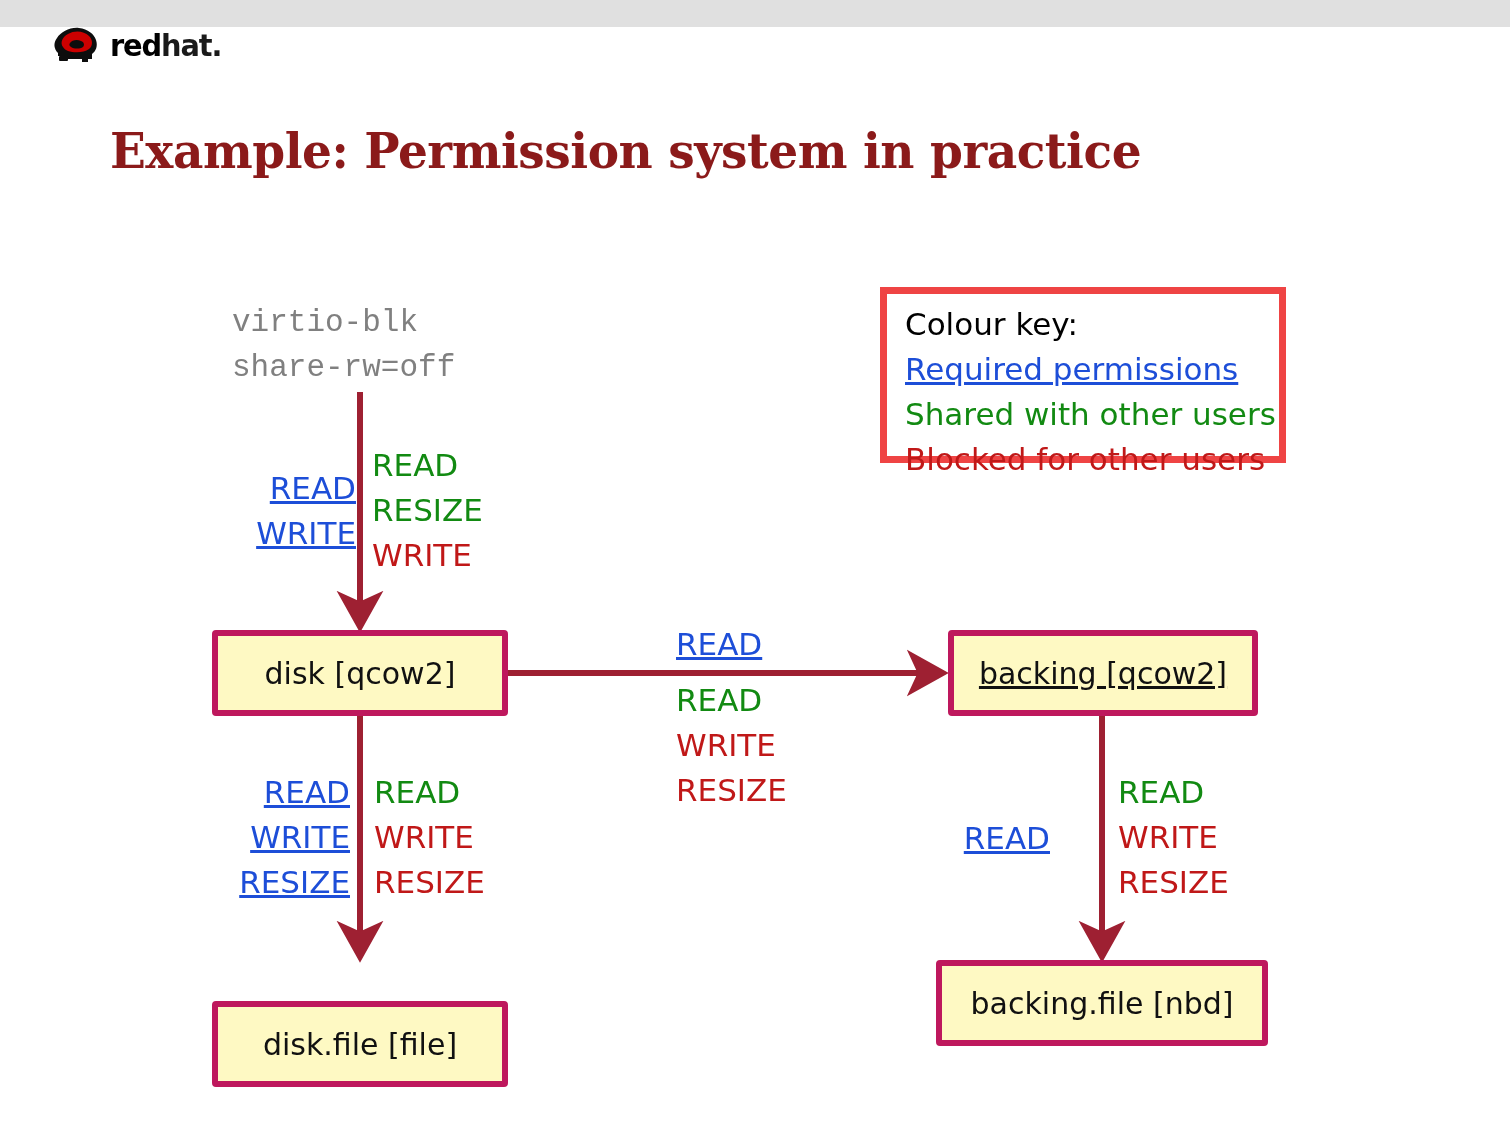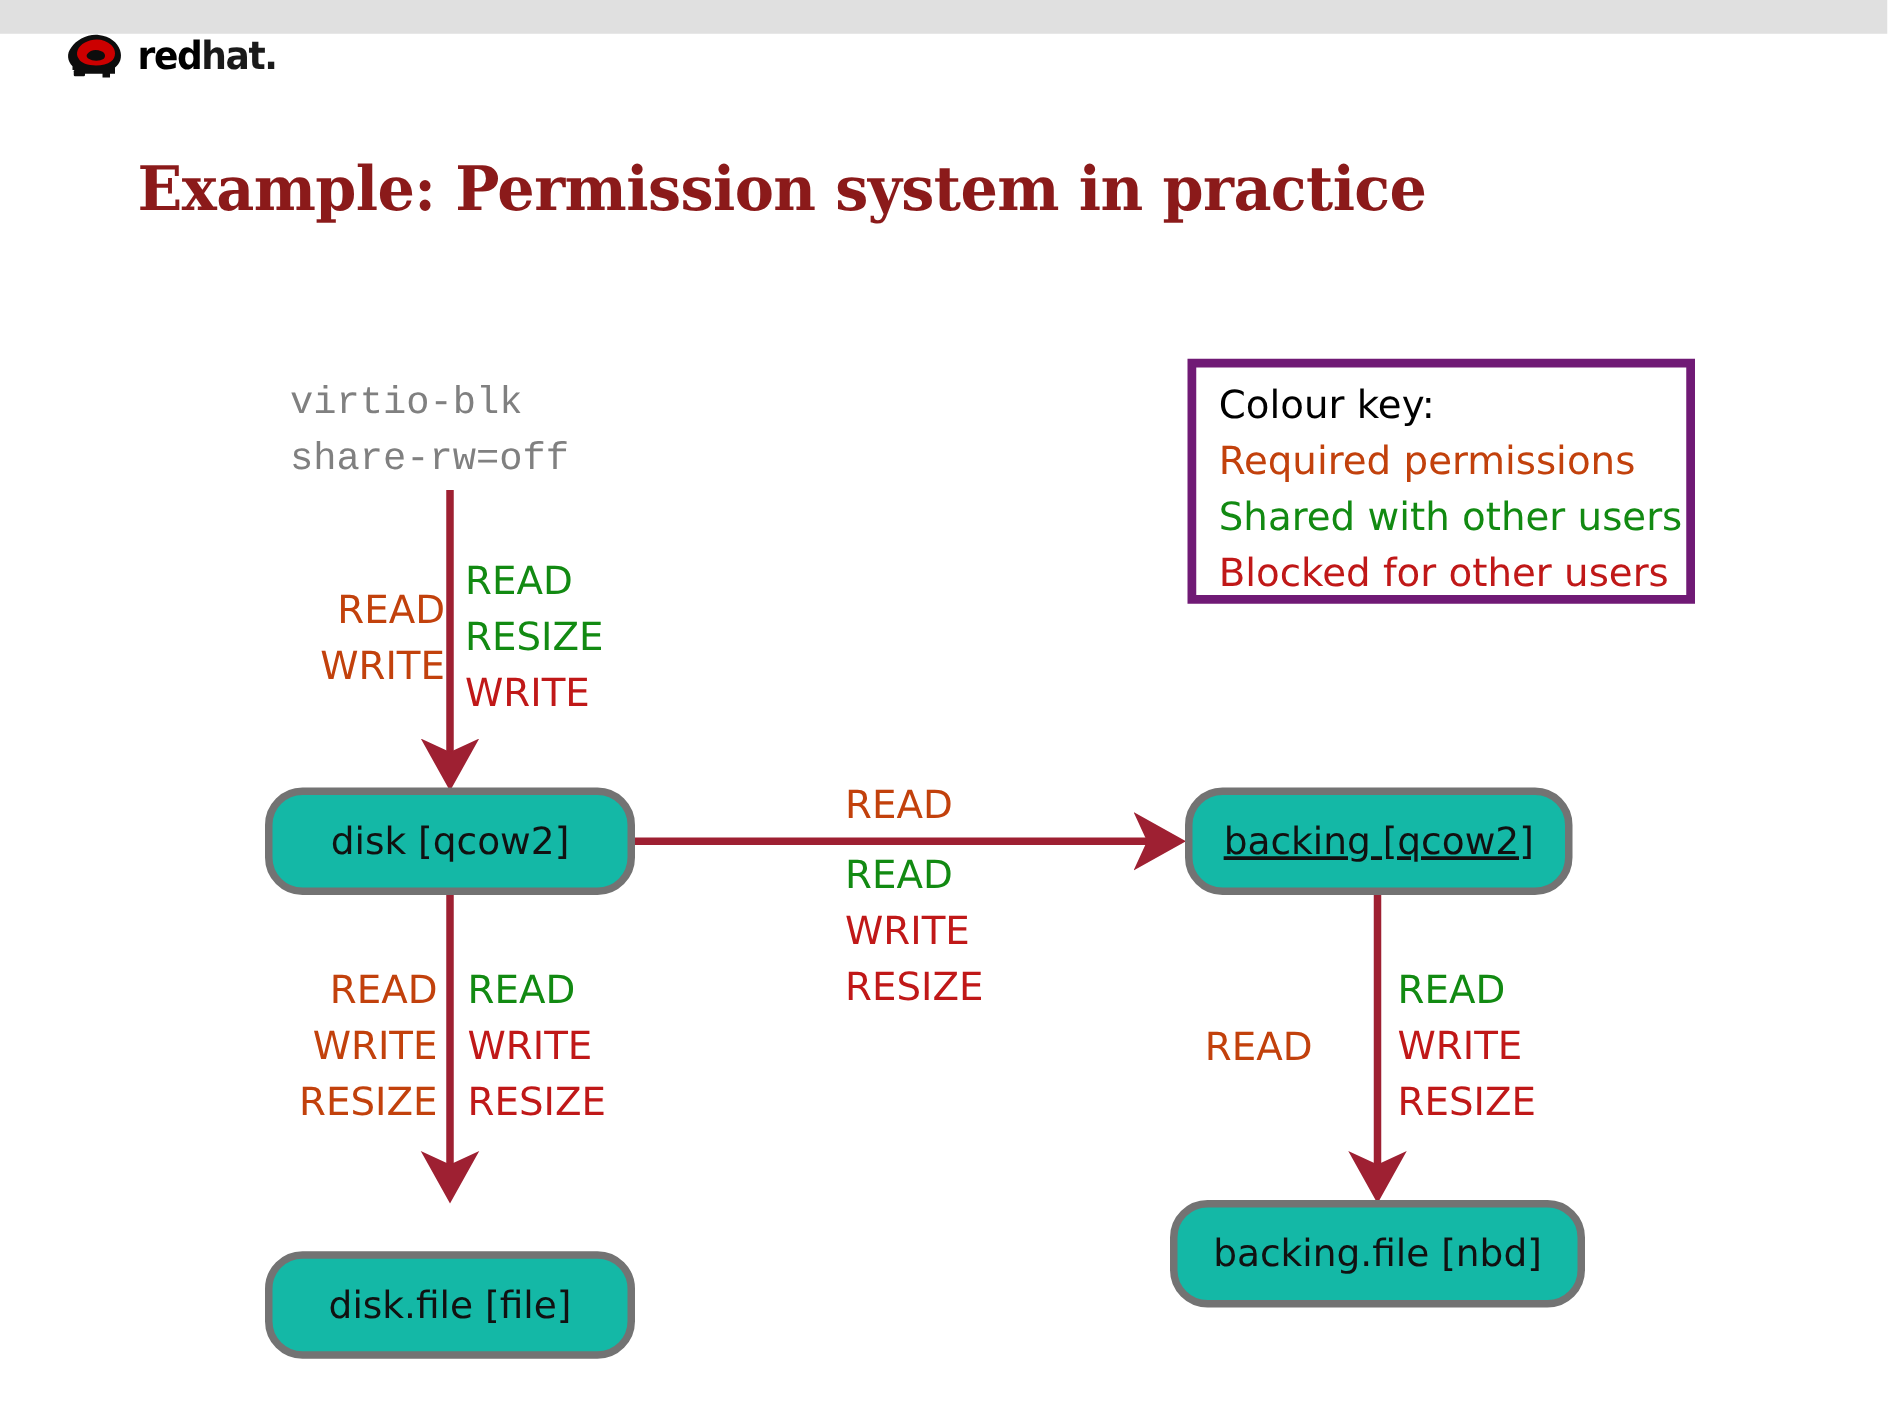--- a/index.html
+++ b/index.html
@@ -69,9 +69,9 @@
 
   
   #colour-key{
-    position:absolute;left:950px;top:287px;width:406px;height:196px;
+    position:absolute;left:880px;top:287px;width:406px;height:176px;
     box-sizing:border-box;
-    border:7px solid #701a75;
+    border:7px solid #ef4444;
     background:#fff;
     padding:8px 0 0 18px;
   }

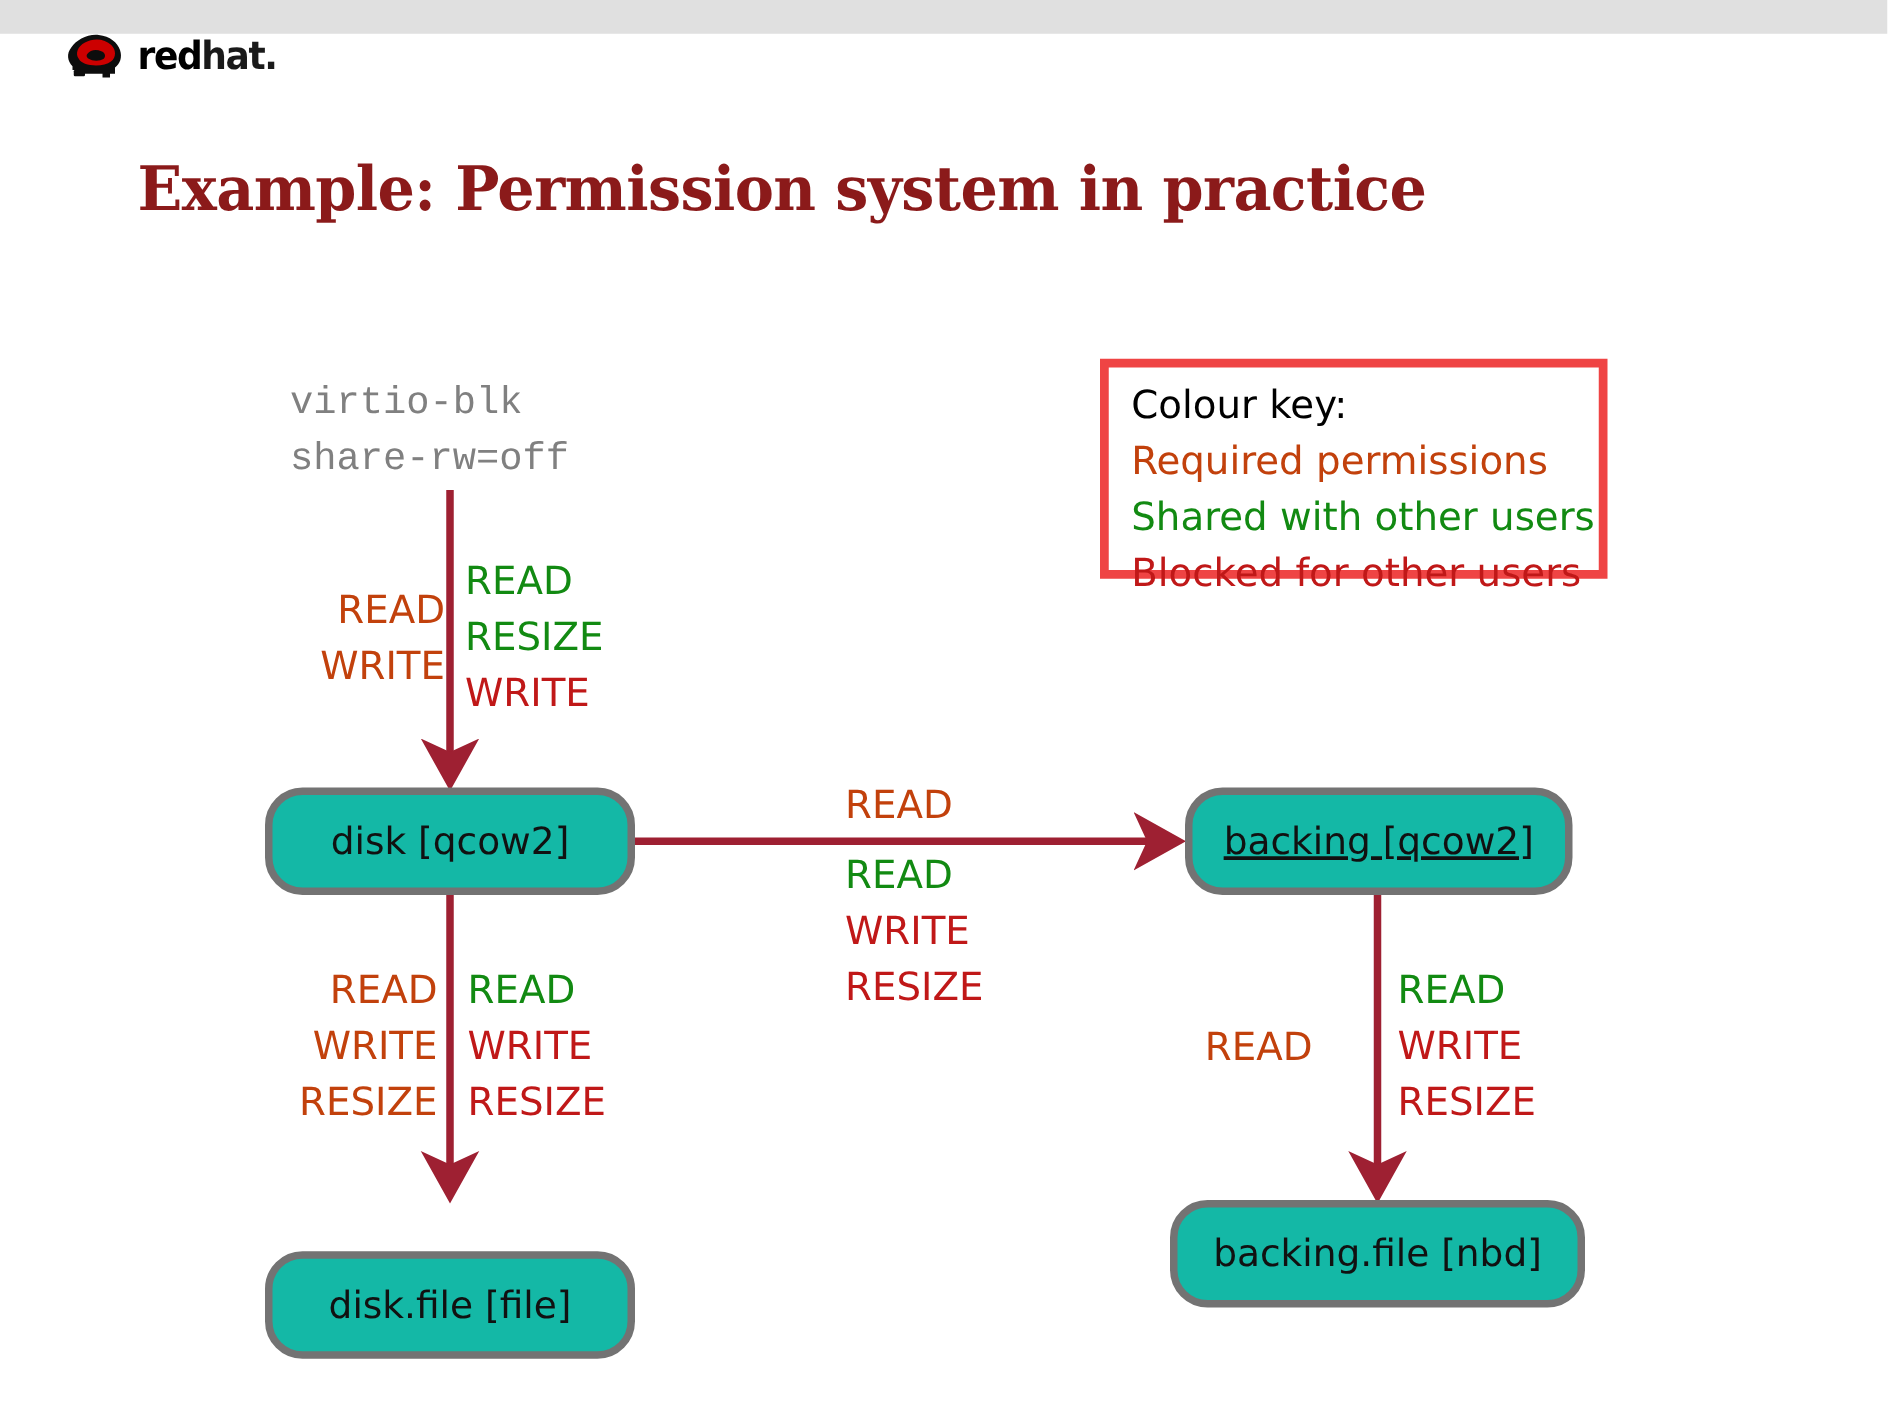--- a/index.html
+++ b/index.html
@@ -93,7 +93,7 @@
   .lbl.right-align{text-align:right;}
   .lbl.left-align{text-align:left;}
 
-  .c-blue  {color:#c2410c;}
+  .c-blue  {color:#1d4ed8;text-decoration:underline;}
   .c-green {color:#128a12;}
   .c-red   {color:#c01818;}
   .c-black {color:#000000;}

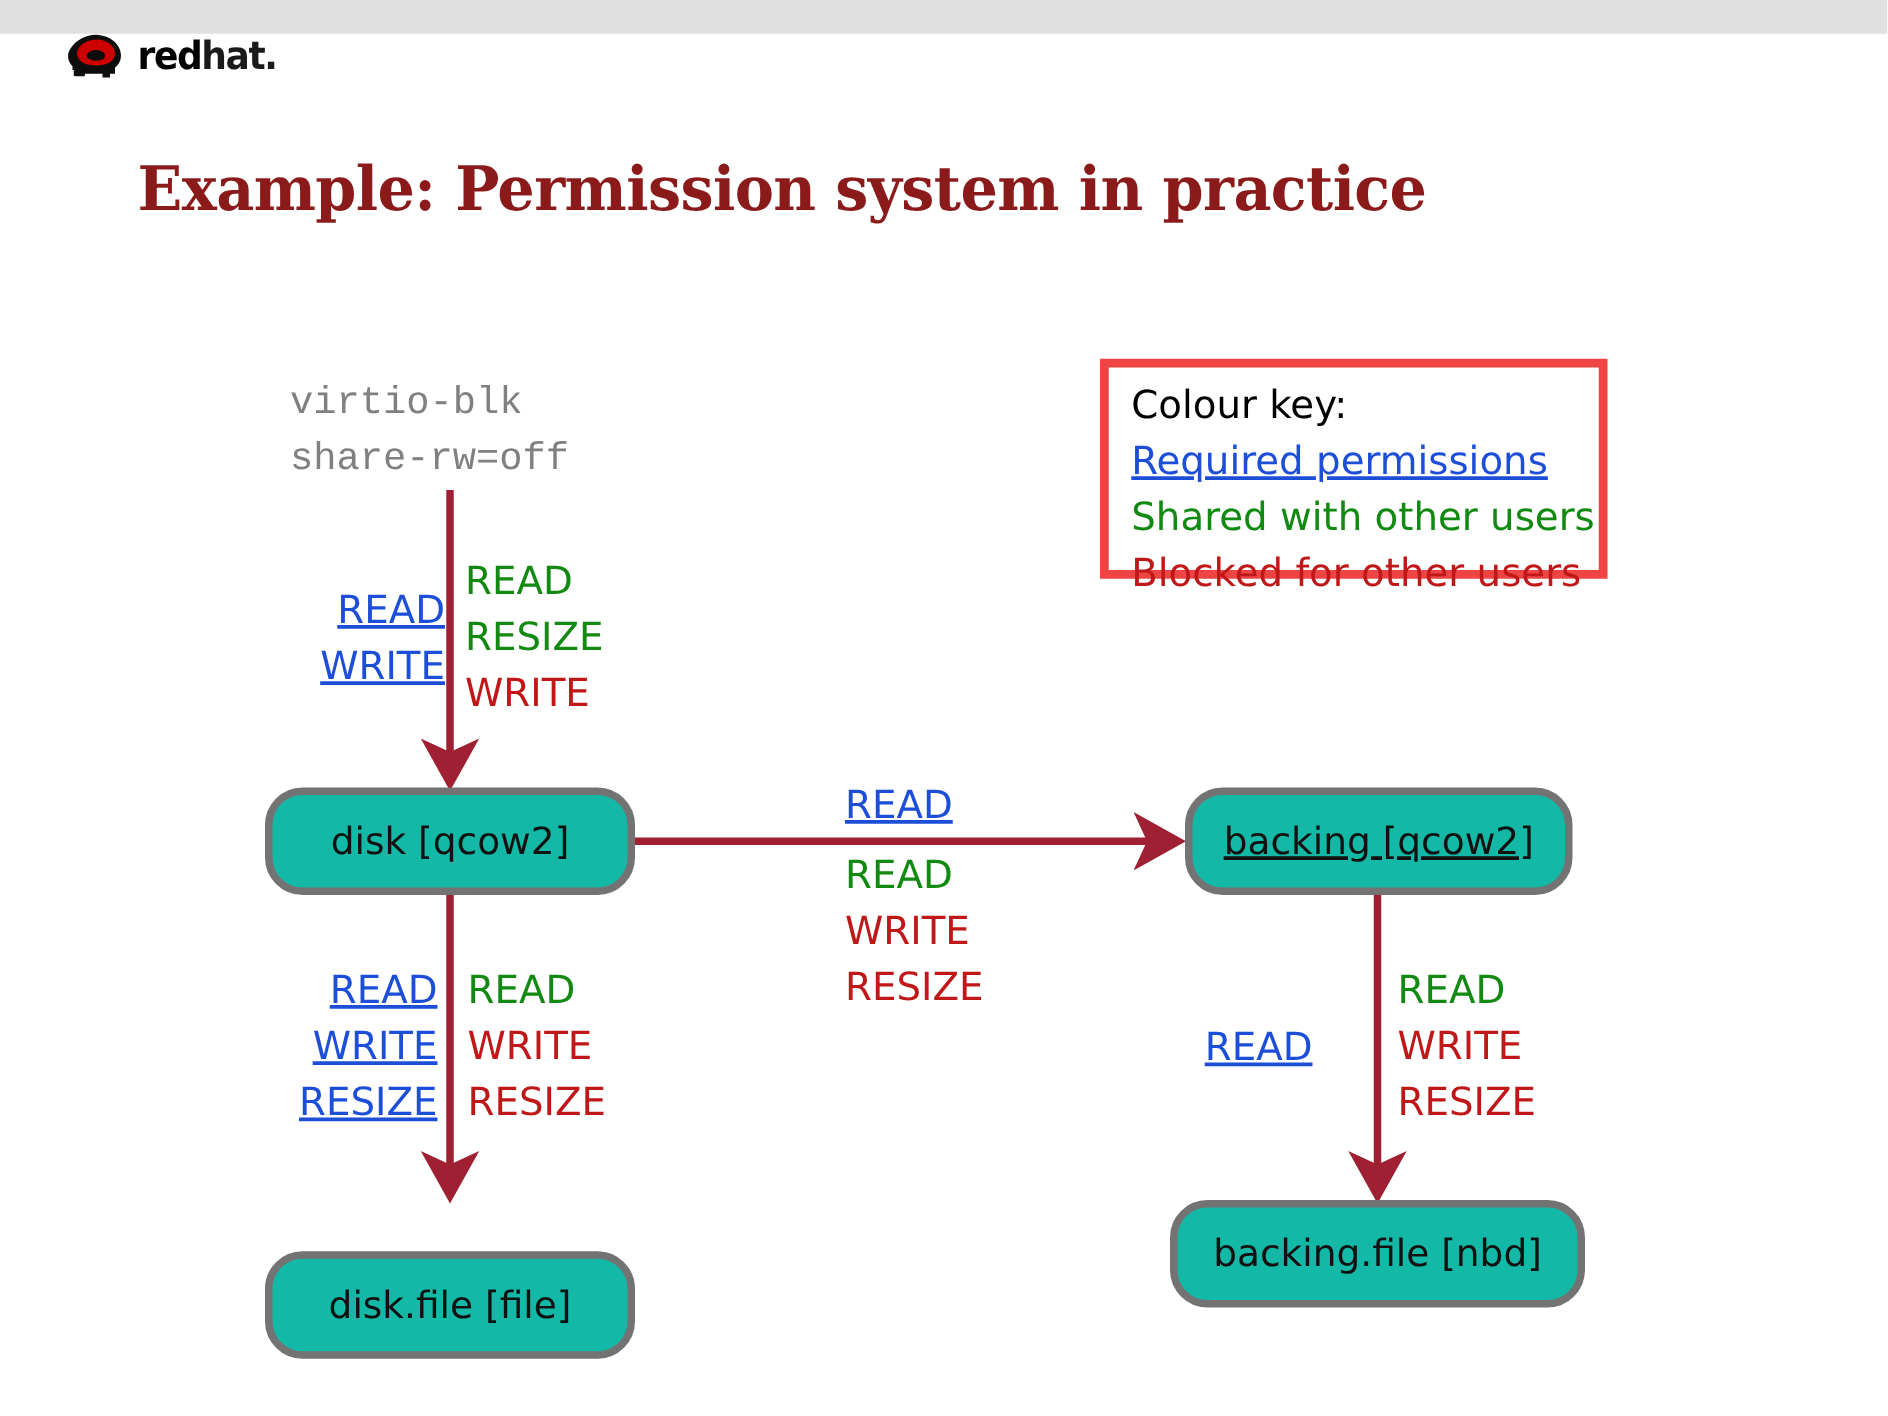--- a/index.html
+++ b/index.html
@@ -53,9 +53,9 @@
   .node{
     position:absolute;
     box-sizing:border-box;
-    border:6px solid #737373;
-    border-radius:30px;
-    background:#14b8a6;
+    border:6px solid #be185d;
+    border-radius:4px;
+    background:#fef9c3;
     display:flex;align-items:center;justify-content:center;
     color:#111;
     font-family:"DejaVu Sans", sans-serif;

